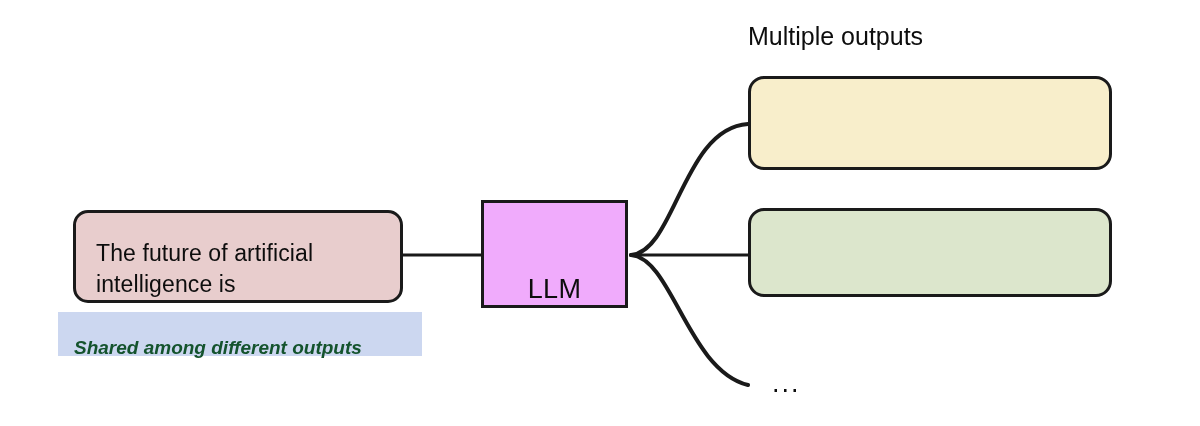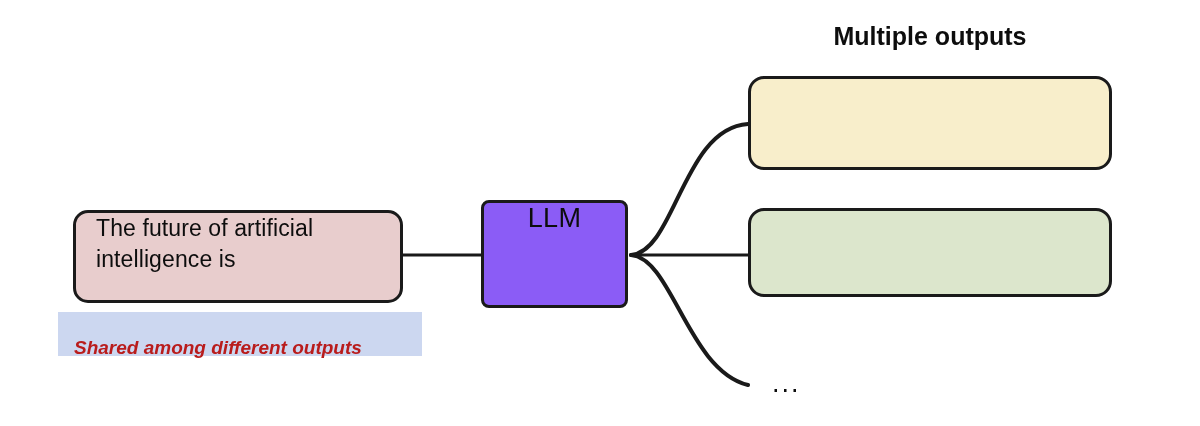--- a/index.html
+++ b/index.html
@@ -132,10 +132,9 @@
     left: 748px;
     top: 22px;
     width: 364px;
-    text-align: center;
+    text-align: left;
     font-size: 25px;
     color: #0d0d0d;
-    font-weight: bold;
   }
 
   

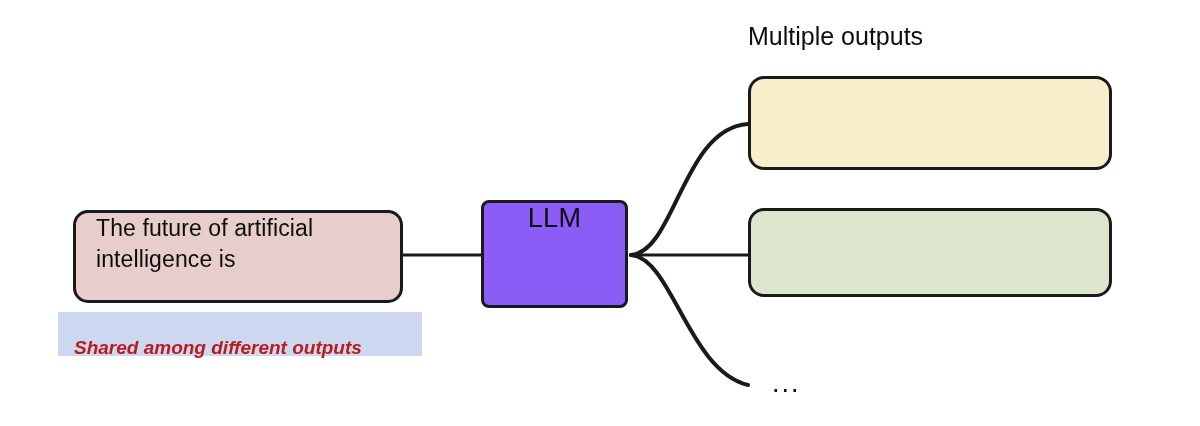--- a/index.html
+++ b/index.html
@@ -36,7 +36,7 @@
     box-sizing: border-box;
     border: 3px solid #1a1a1a;
     display: flex;
-    align-items: flex-start;
+    align-items: flex-end;
   }
 
   

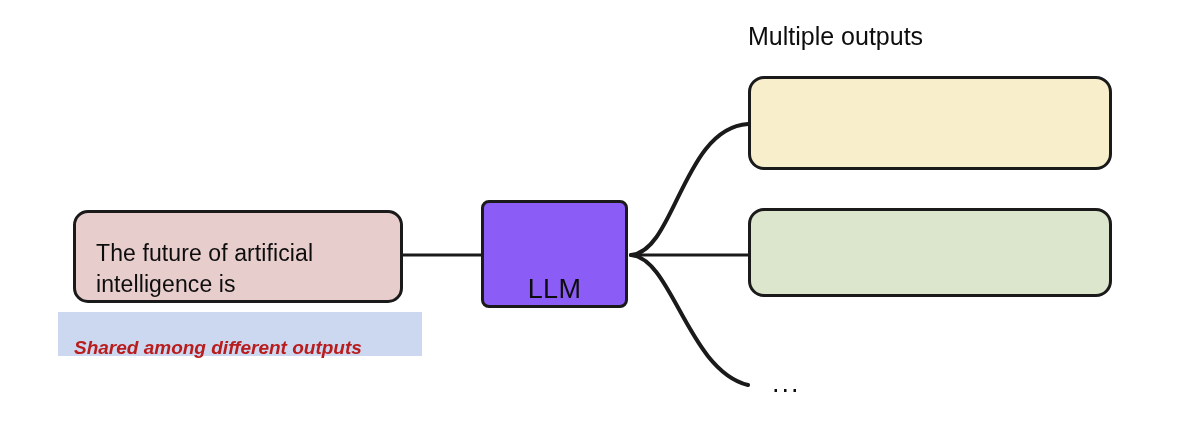--- a/index.html
+++ b/index.html
@@ -93,8 +93,8 @@
     top: 200px;
     width: 147px;
     height: 108px;
-    background: #8b5cf6;
-    border-radius: 8px;
+    background: #f0abfc;
+    border-radius: 0;
     justify-content: center;
   }
   #llm-box .node-text {

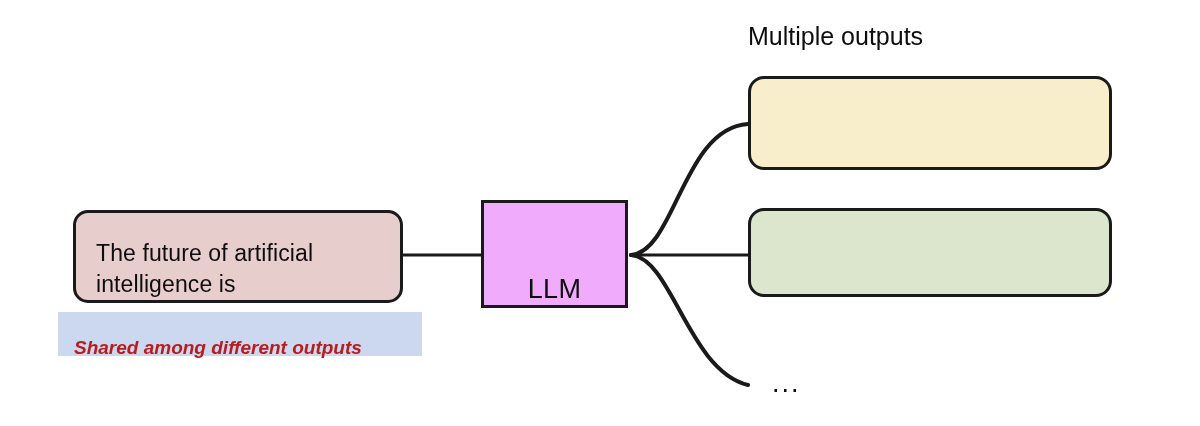--- a/index.html
+++ b/index.html
@@ -82,7 +82,7 @@
     font-size: 19px;
     font-style: italic;
     font-weight: 600;
-    color: #b91c1c;
+    color: #14532d;
     padding-left: 16px;
     margin-top: 28px;
   }

